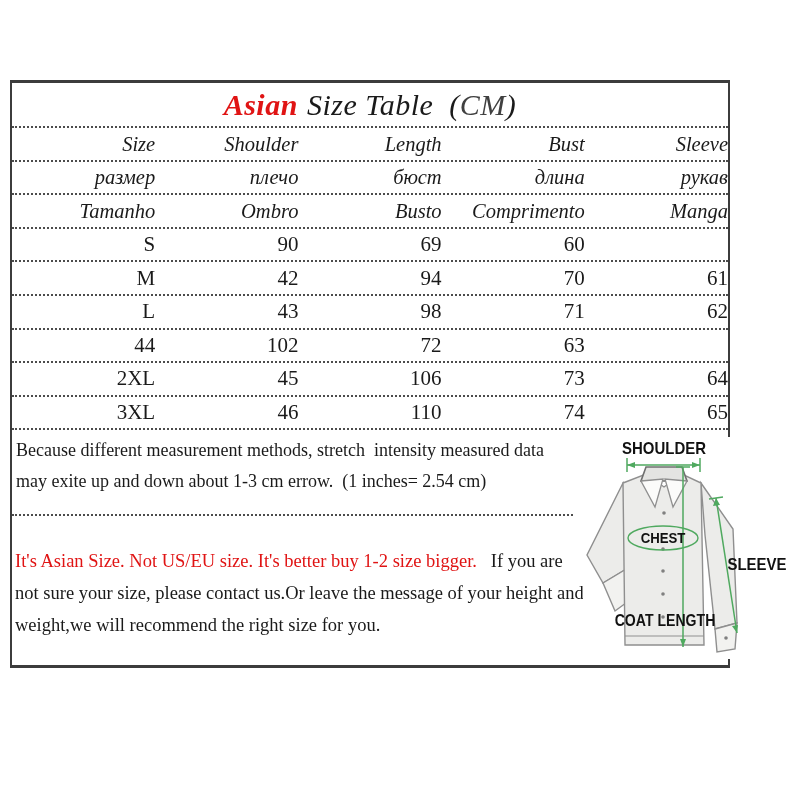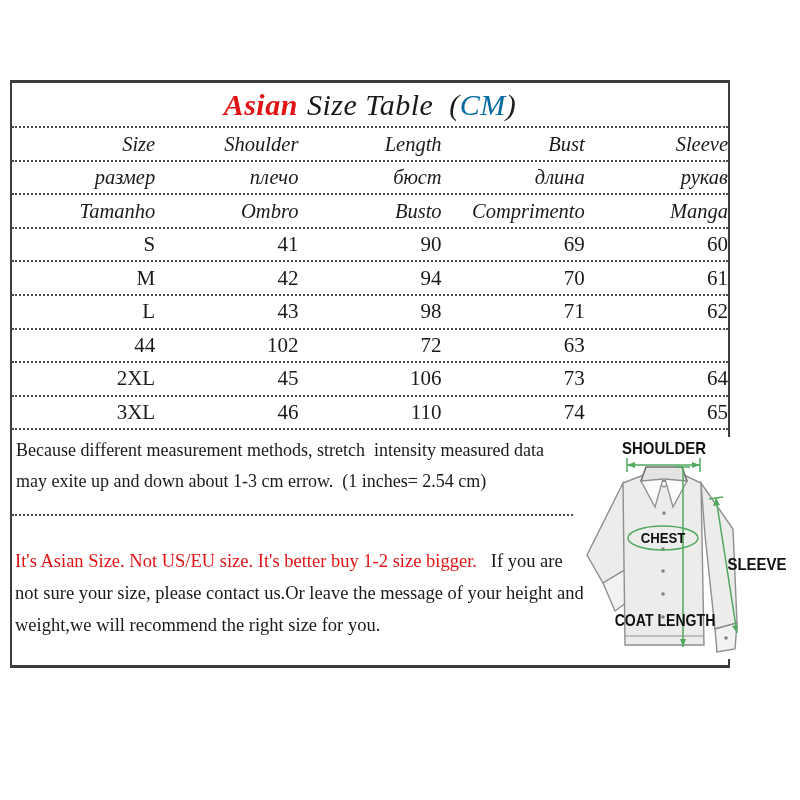--- a/index.html
+++ b/index.html
@@ -20,7 +20,7 @@
   }
   .title-row .brand{font-weight:bold;color:#e01414;margin-right:9px;}
   .title-row .t-open{margin-left:16px;}
-  .title-row .t-unit{color:#0369a1;}
+  .title-row .t-unit{color:#404040;}
   .trow{
     box-sizing:border-box;height:33.6px;display:grid;grid-template-columns:repeat(5,1fr);
     align-items:center;text-align:right;border-bottom:2px dotted #4c4c4c;

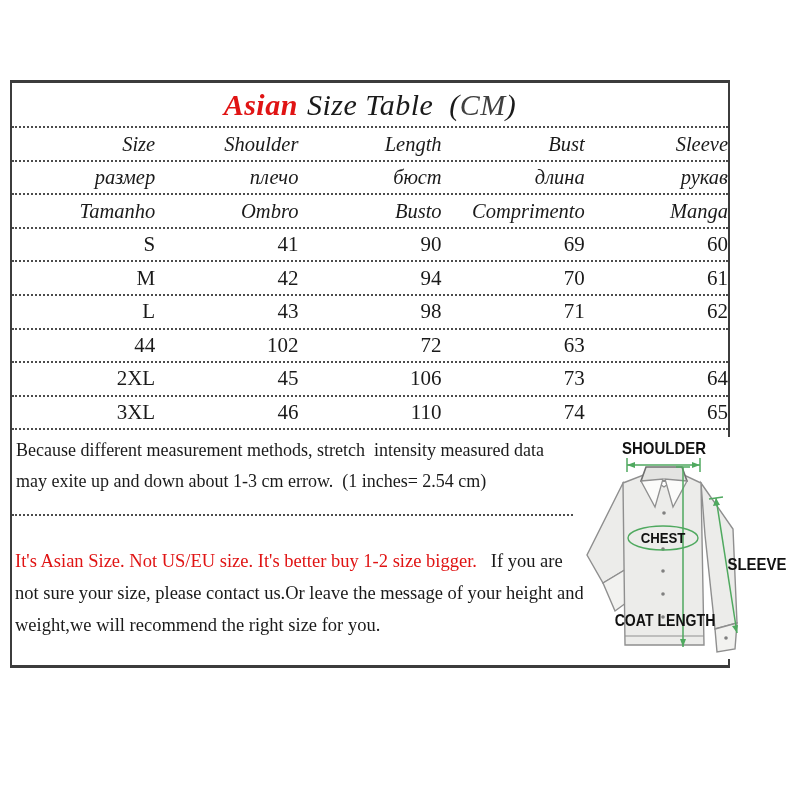--- a/index.html
+++ b/index.html
@@ -97,7 +97,6 @@
 
     <div class="trow">
       <div class="cell">S</div>
-      <div class="cell">41</div>
       <div class="cell">90</div>
       <div class="cell">69</div>
       <div class="cell">60</div>

